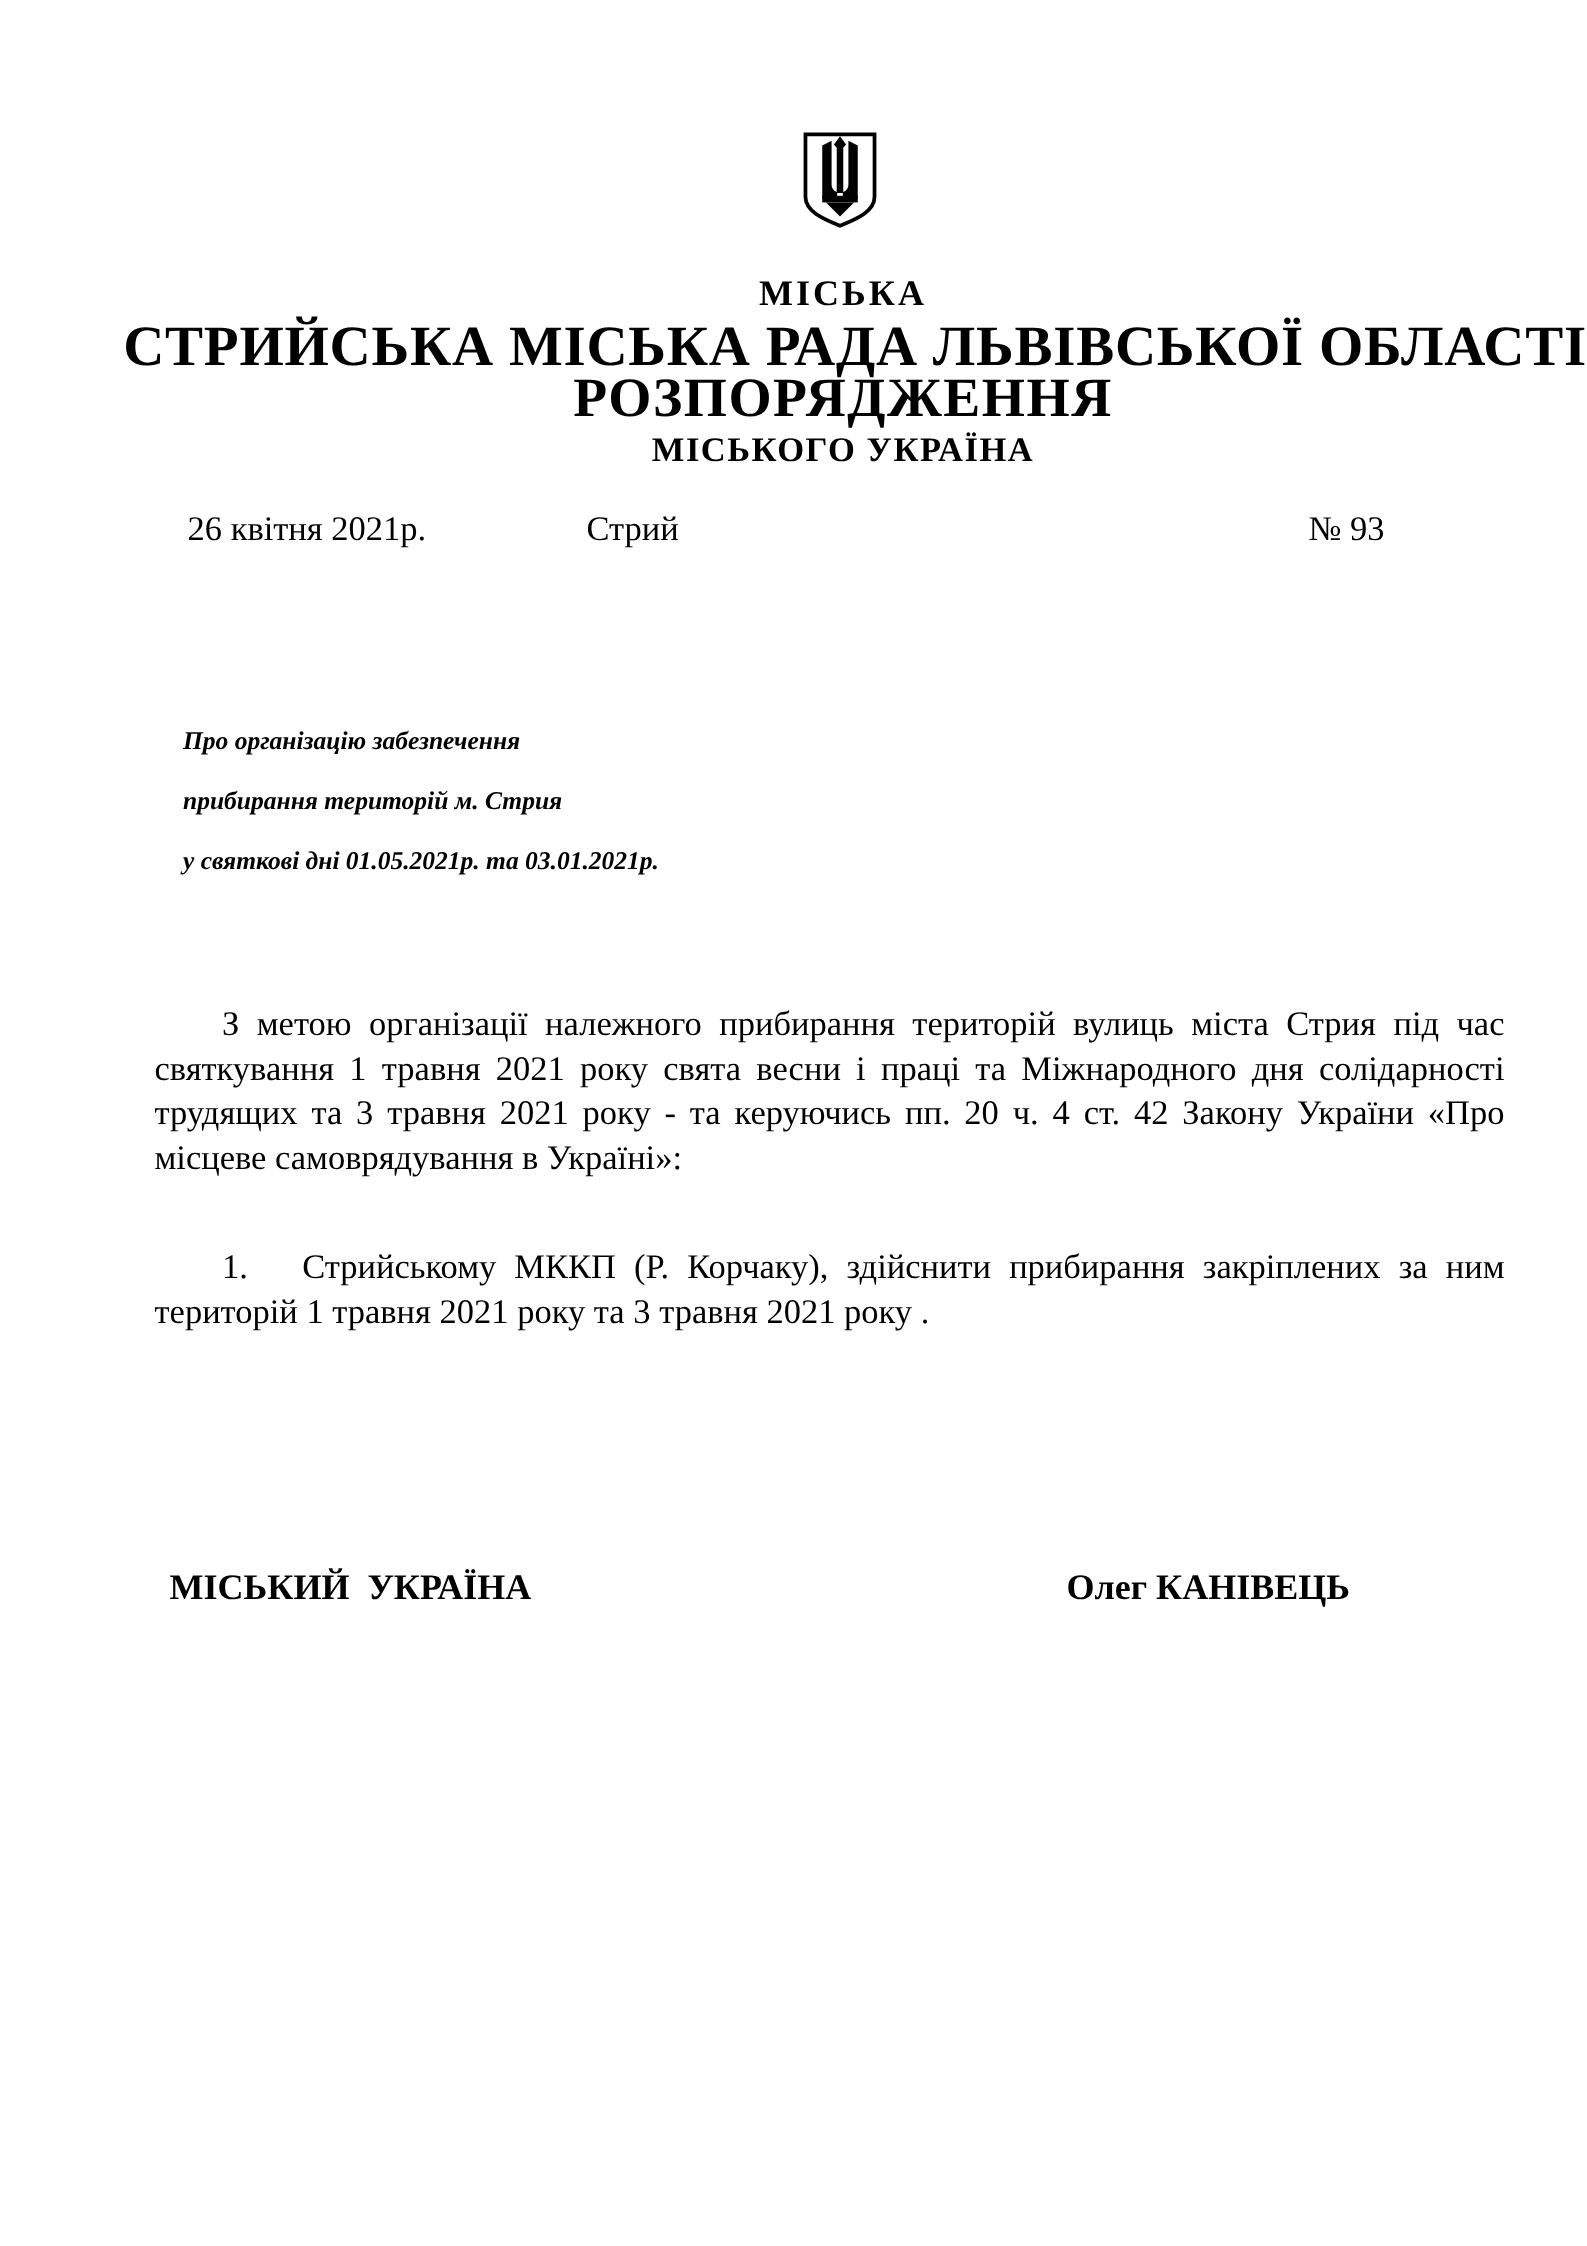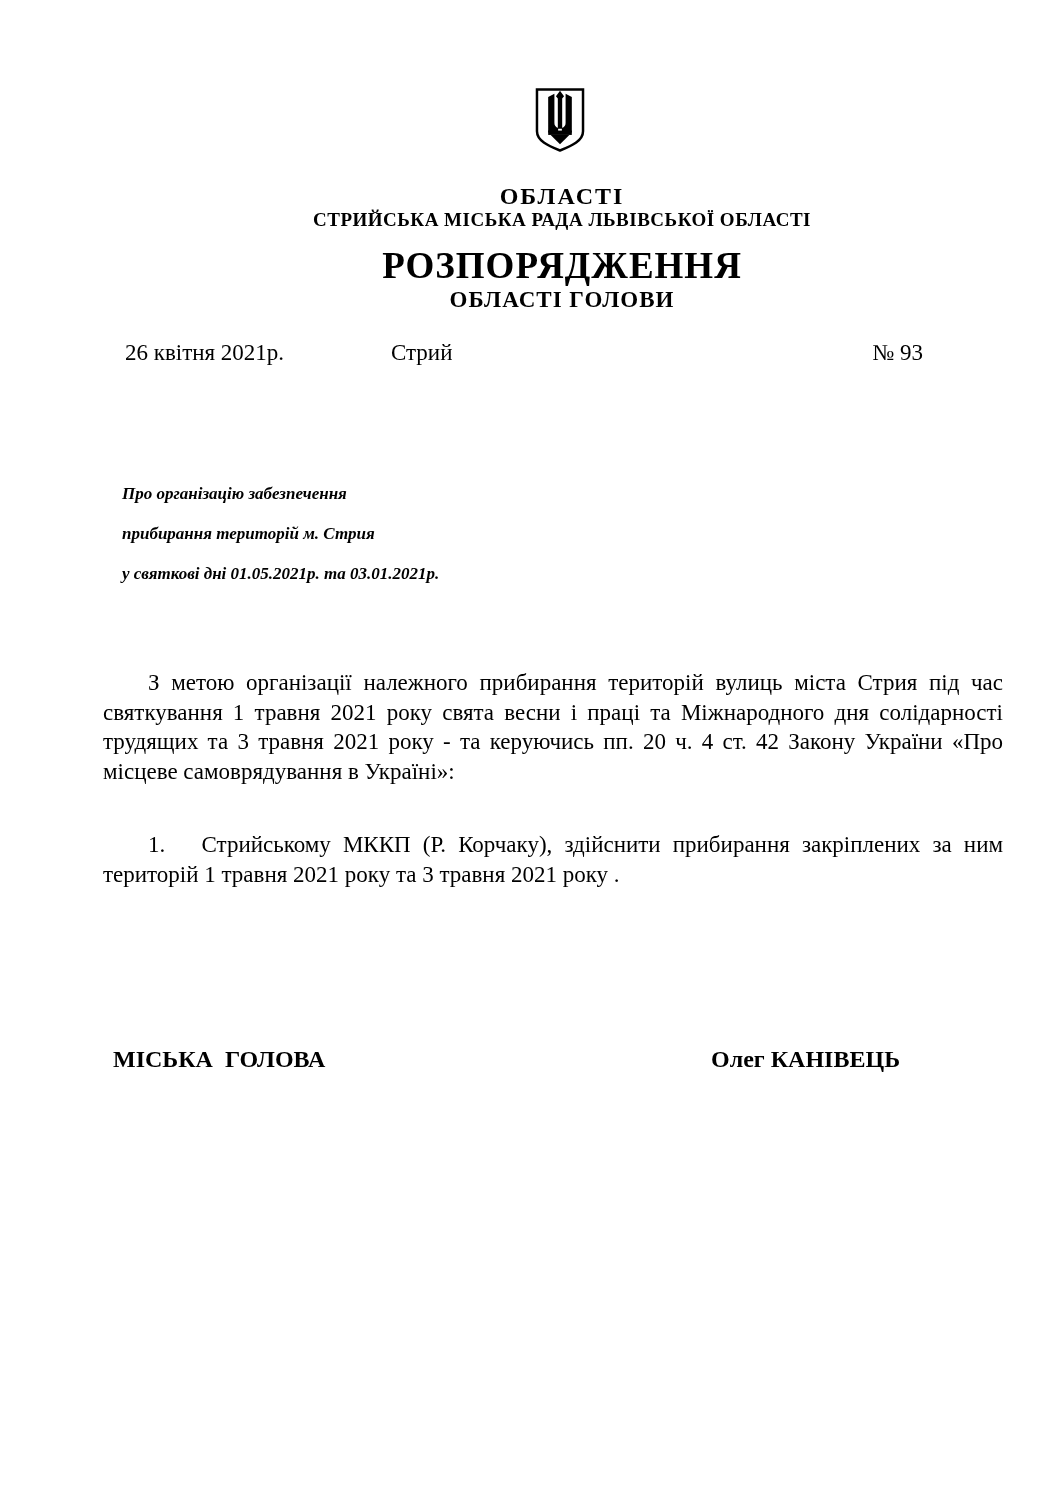--- a/index.html
+++ b/index.html
@@ -131,7 +131,7 @@
     </svg>
   </div>
 
-  <div class="centered country-name">ОБЛАСТІ</div>
+  <div class="centered country-name">МІСЬКА</div>
   <div class="centered org-name">СТРИЙСЬКА МІСЬКА РАДА ЛЬВІВСЬКОЇ ОБЛАСТІ</div>
   <div class="centered doc-type">РОЗПОРЯДЖЕННЯ</div>
   <div class="centered doc-subtype">ОБЛАСТІ ГОЛОВИ</div>

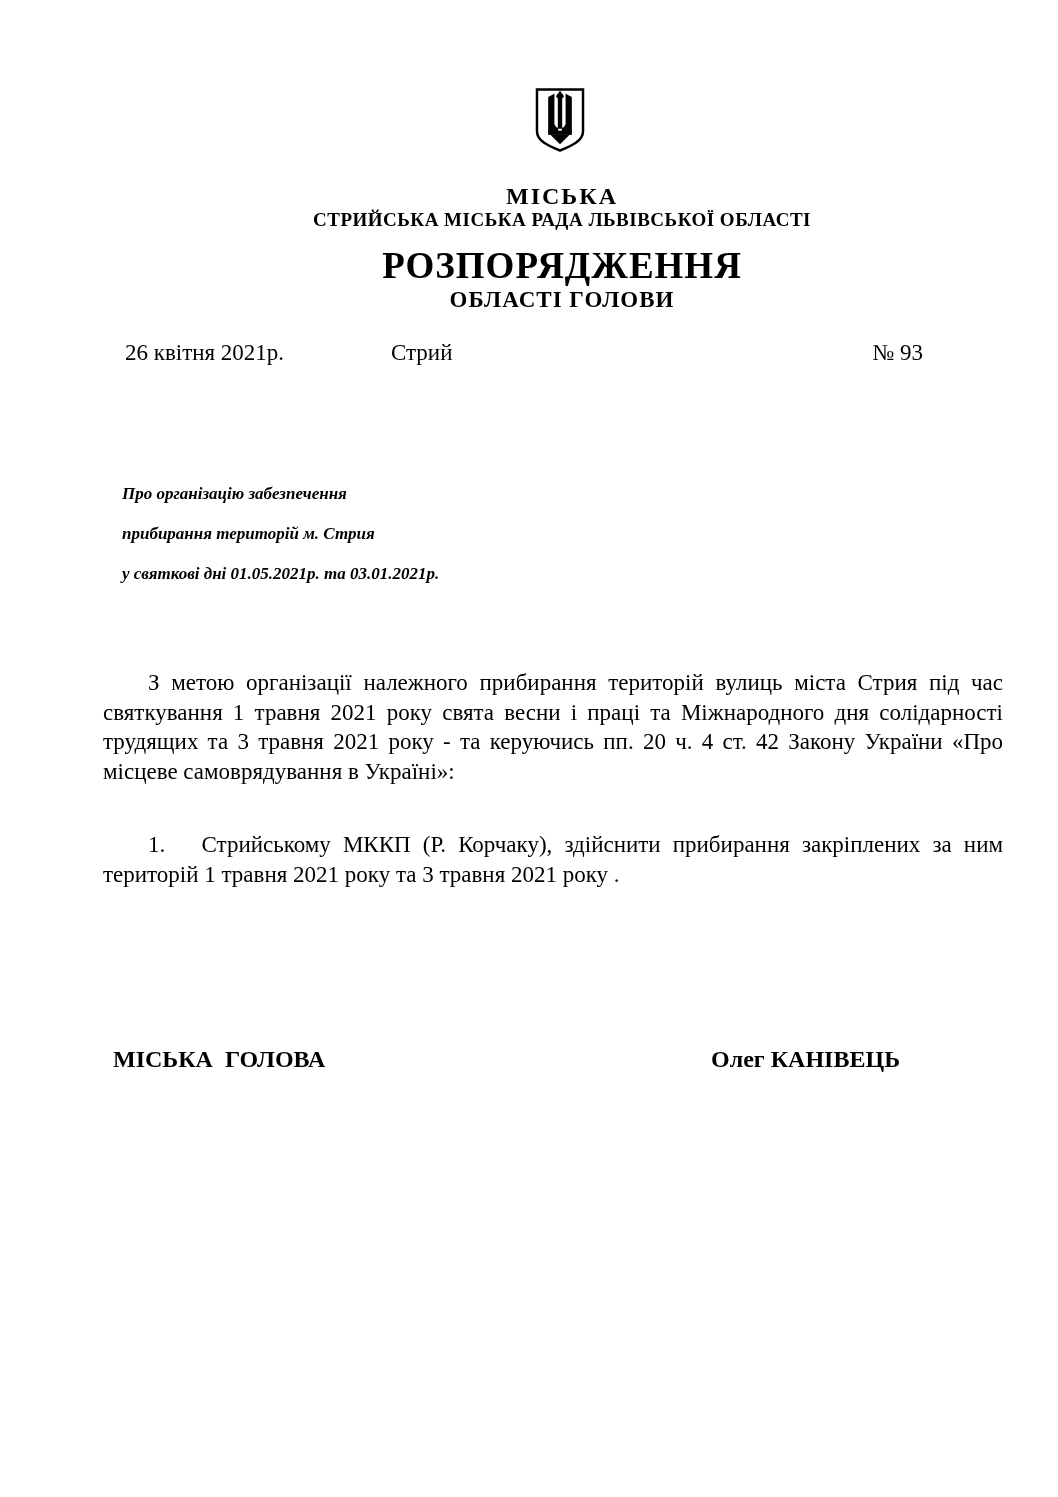--- a/index.html
+++ b/index.html
@@ -41,10 +41,11 @@
   }
   .org-name {
     top: 209px;
-    font-size: 19px;
+    font-size: 38px;
     font-weight: bold;
     letter-spacing: 0.5px;
     white-space: nowrap;
+    text-align: right;
   }
   .doc-type {
     top: 244px;

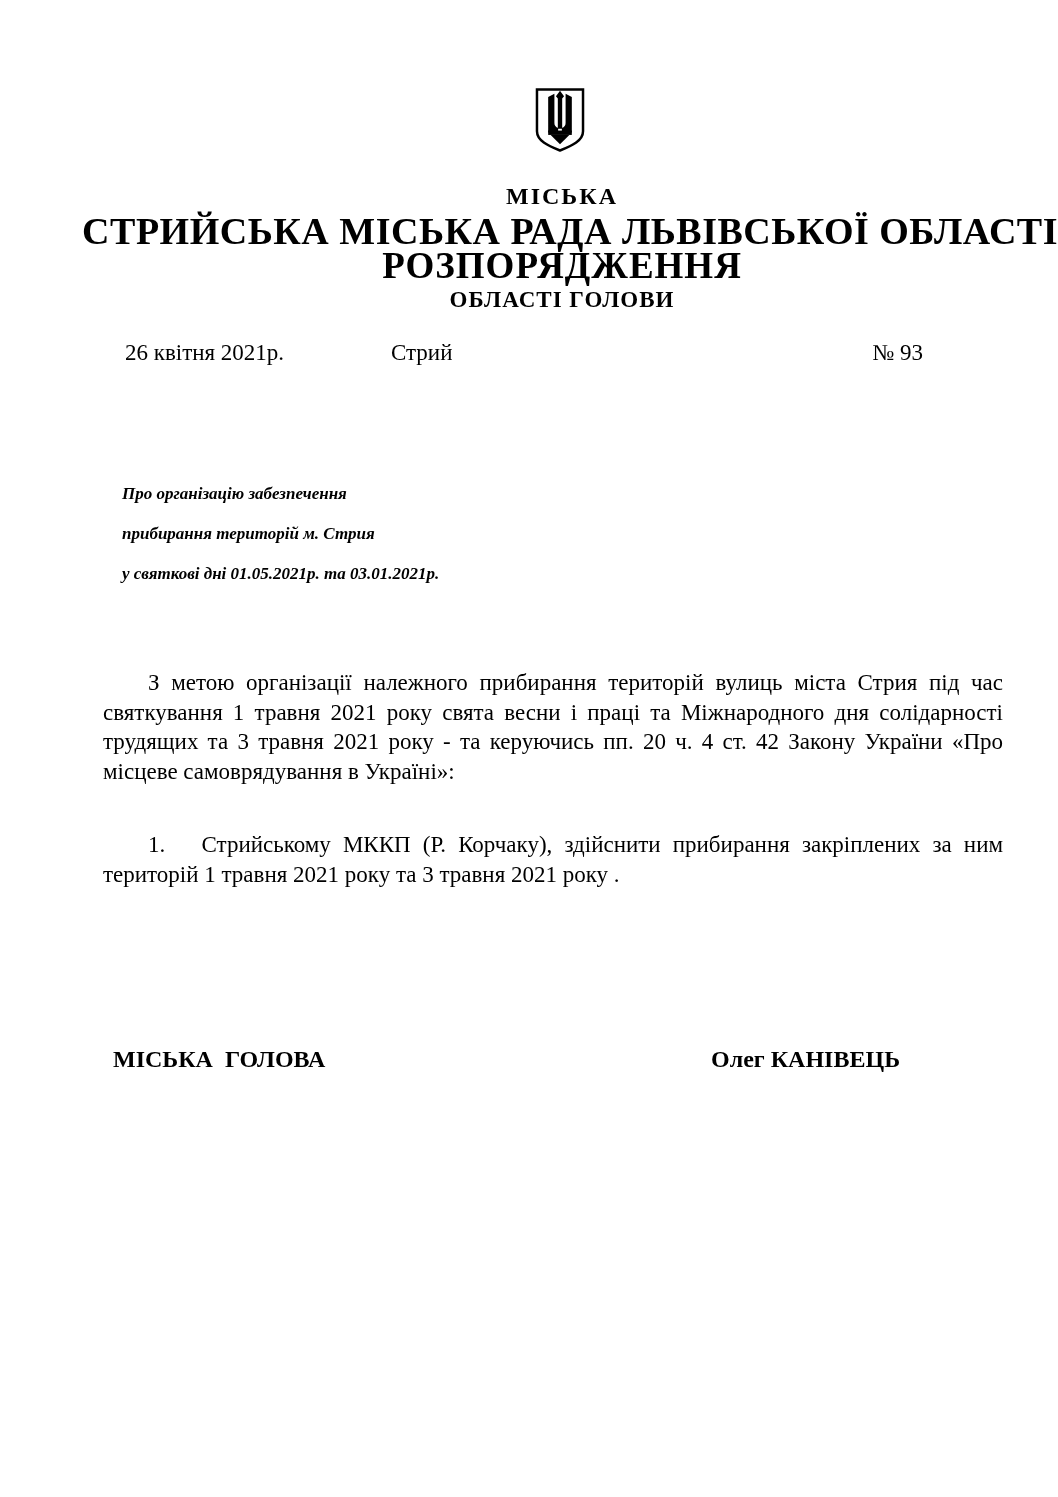--- a/index.html
+++ b/index.html
@@ -135,7 +135,7 @@
   <div class="centered country-name">МІСЬКА</div>
   <div class="centered org-name">СТРИЙСЬКА МІСЬКА РАДА ЛЬВІВСЬКОЇ ОБЛАСТІ</div>
   <div class="centered doc-type">РОЗПОРЯДЖЕННЯ</div>
-  <div class="centered doc-subtype">ОБЛАСТІ ГОЛОВИ</div>
+  <div class="centered doc-subtype">МІСЬКОГО УКРАЇНА</div>
 
   <div class="meta-row">
     <div class="m-left">26 квітня 2021р.</div>

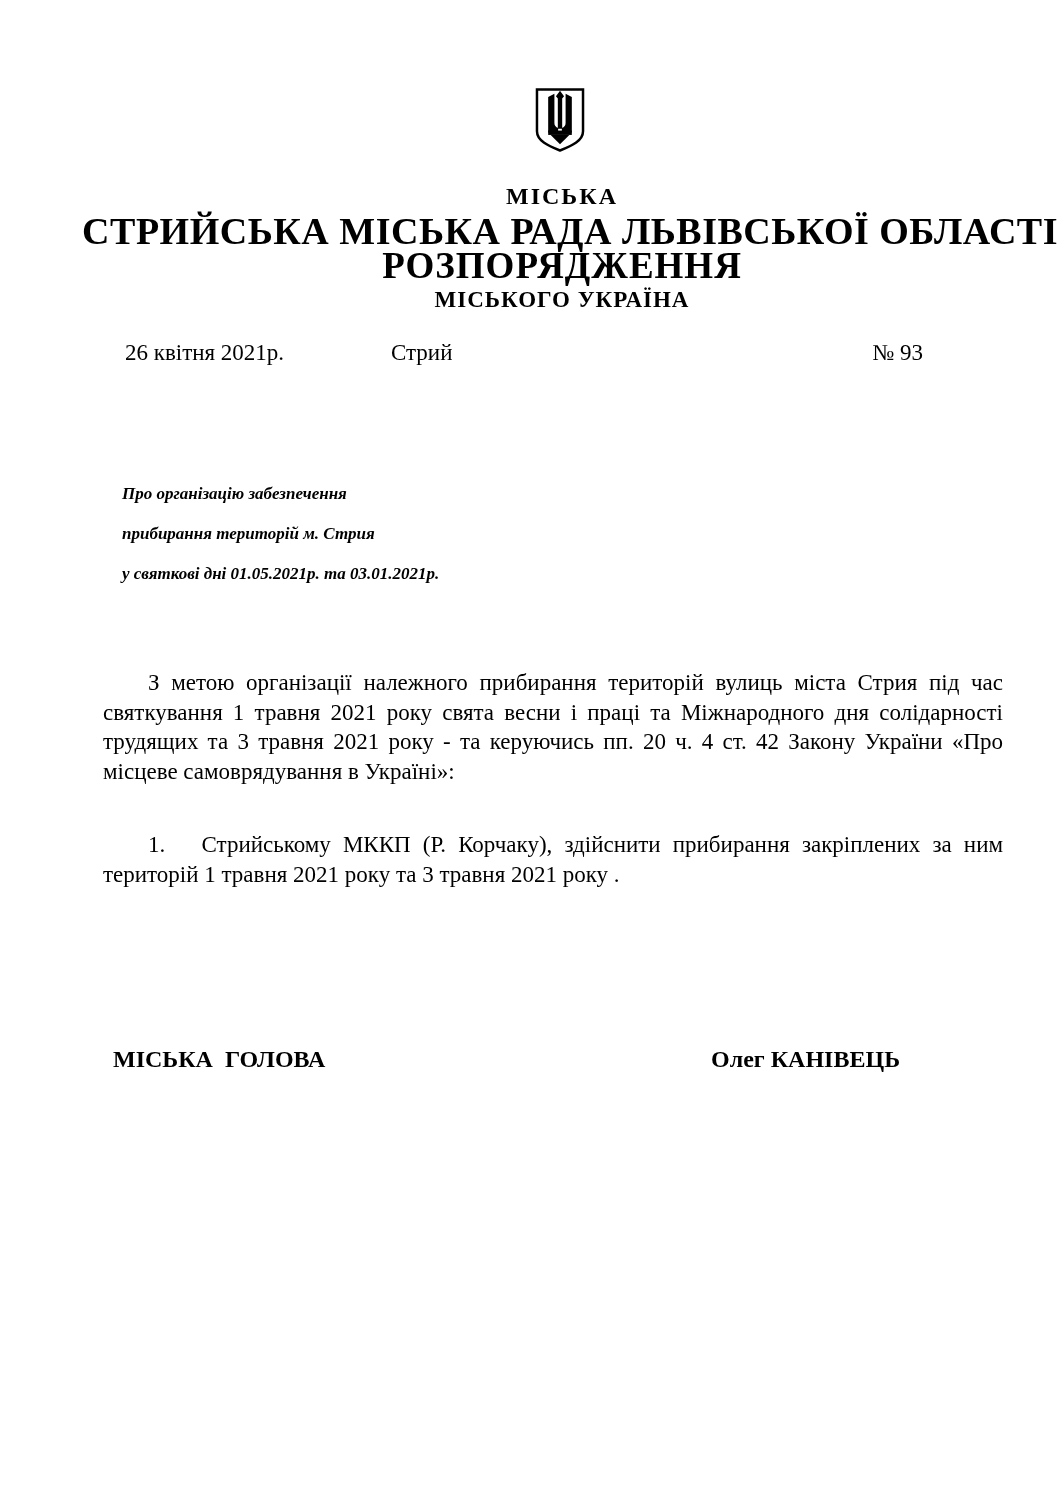--- a/index.html
+++ b/index.html
@@ -153,7 +153,7 @@
   <p class="body-text item-1">1.   Стрийському МККП (Р. Корчаку), здійснити прибирання закріплених за ним територій 1 травня 2021 року та 3 травня 2021 року .</p>
 
   <div class="signature-row">
-    <div class="signer-title">МІСЬКА  ГОЛОВА</div>
+    <div class="signer-title">МІСЬКИЙ  УКРАЇНА</div>
     <div class="signer-name">Олег КАНІВЕЦЬ</div>
   </div>
 

